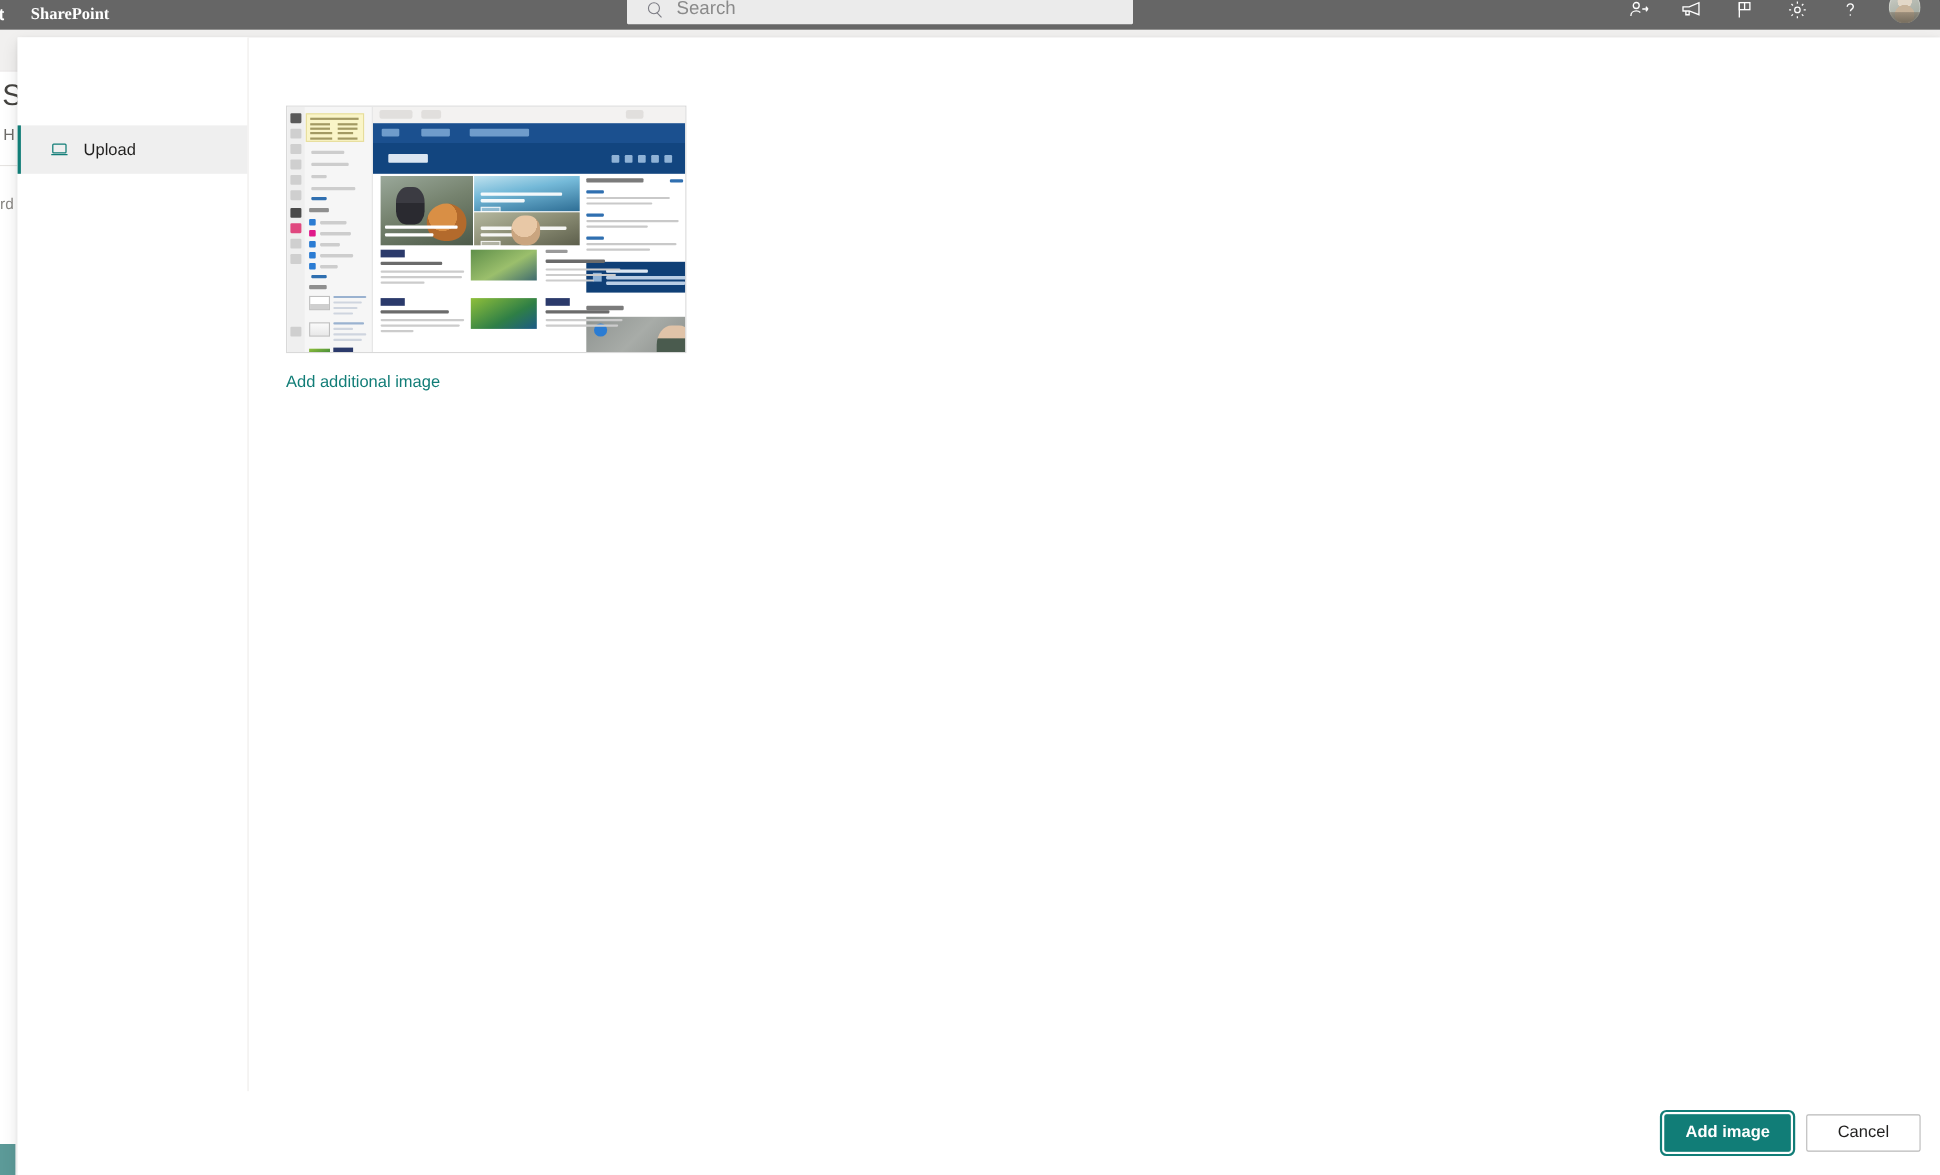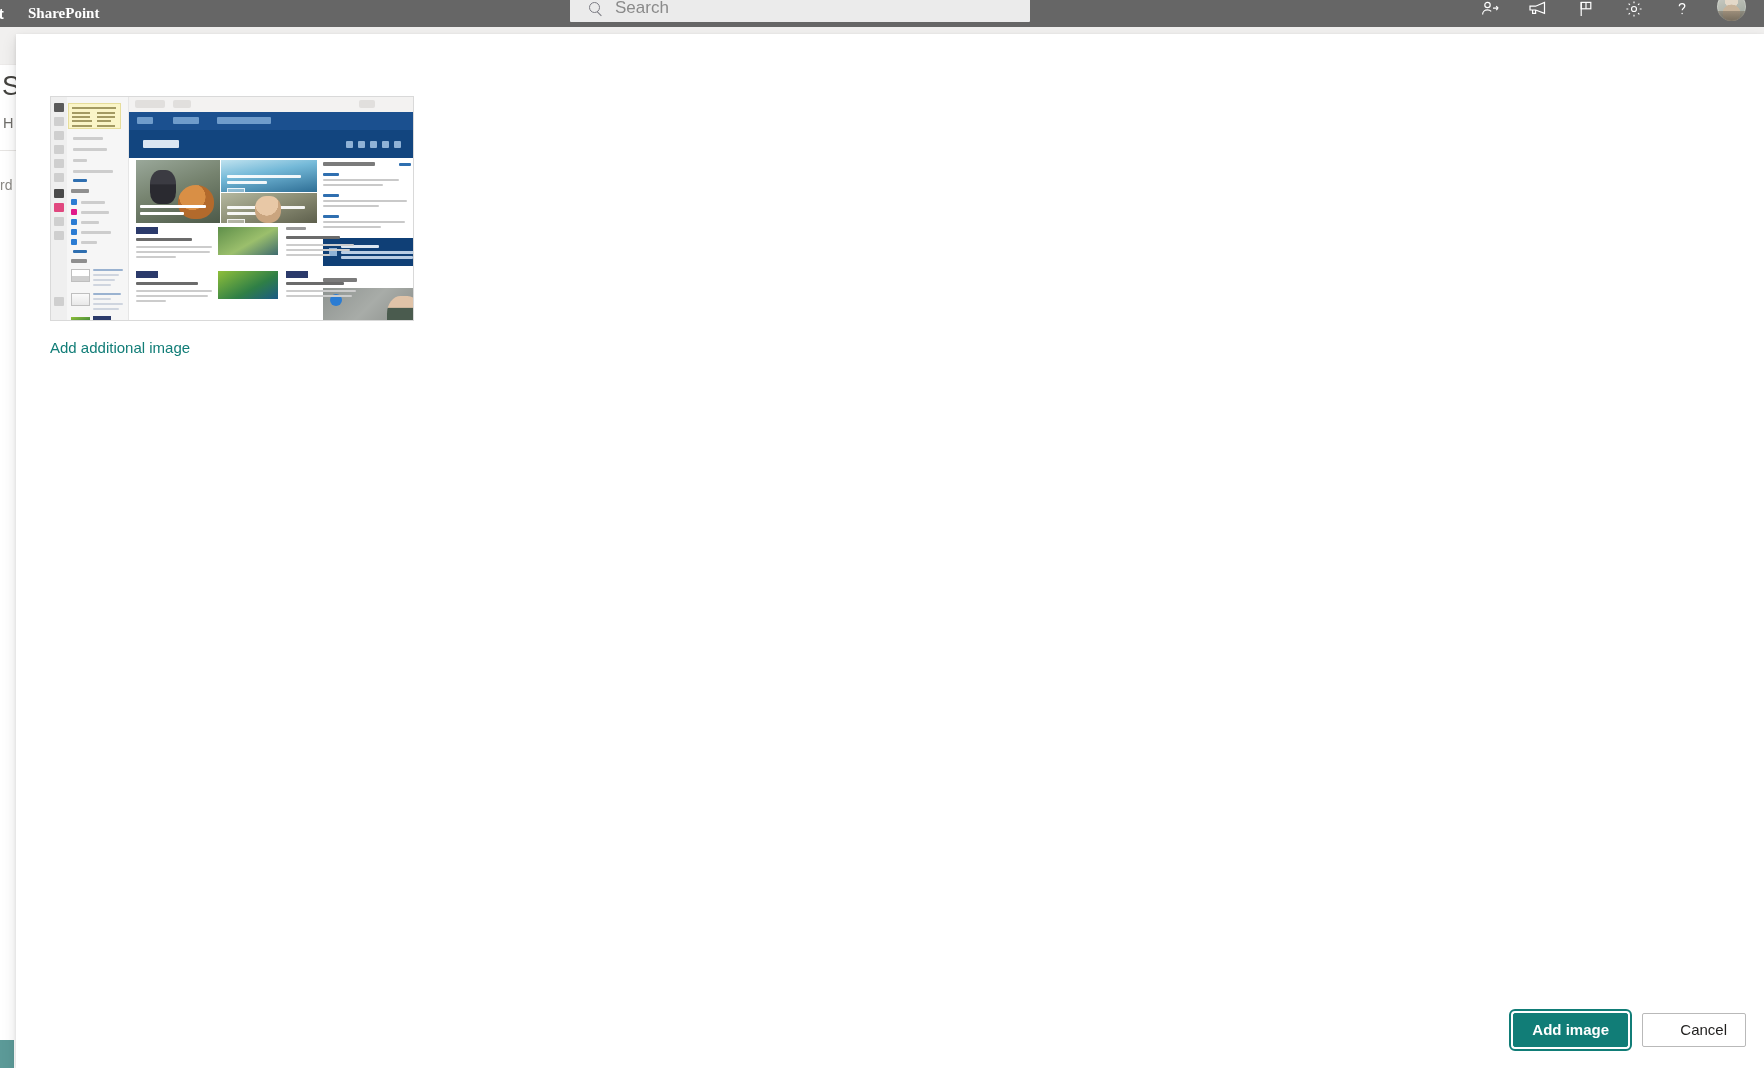--- a/index.html
+++ b/index.html
@@ -300,6 +300,17 @@
 <div id="dialog">
   <div id="dialog-body">
 
+    <div id="dialog-nav">
+      <div class="nav-item">
+        <span class="nav-ico">
+          <svg width="18" height="18" viewBox="0 0 18 18" fill="none" stroke="#117d77" stroke-width="1.15">
+            <rect x="3" y="4" width="12" height="8" rx="0.8"></rect>
+            <path d="M1.6 13.6h14.8"></path>
+          </svg>
+        </span>
+        <span class="nav-label">Upload</span>
+      </div>
+    </div>
 
     <div id="dialog-main">
 

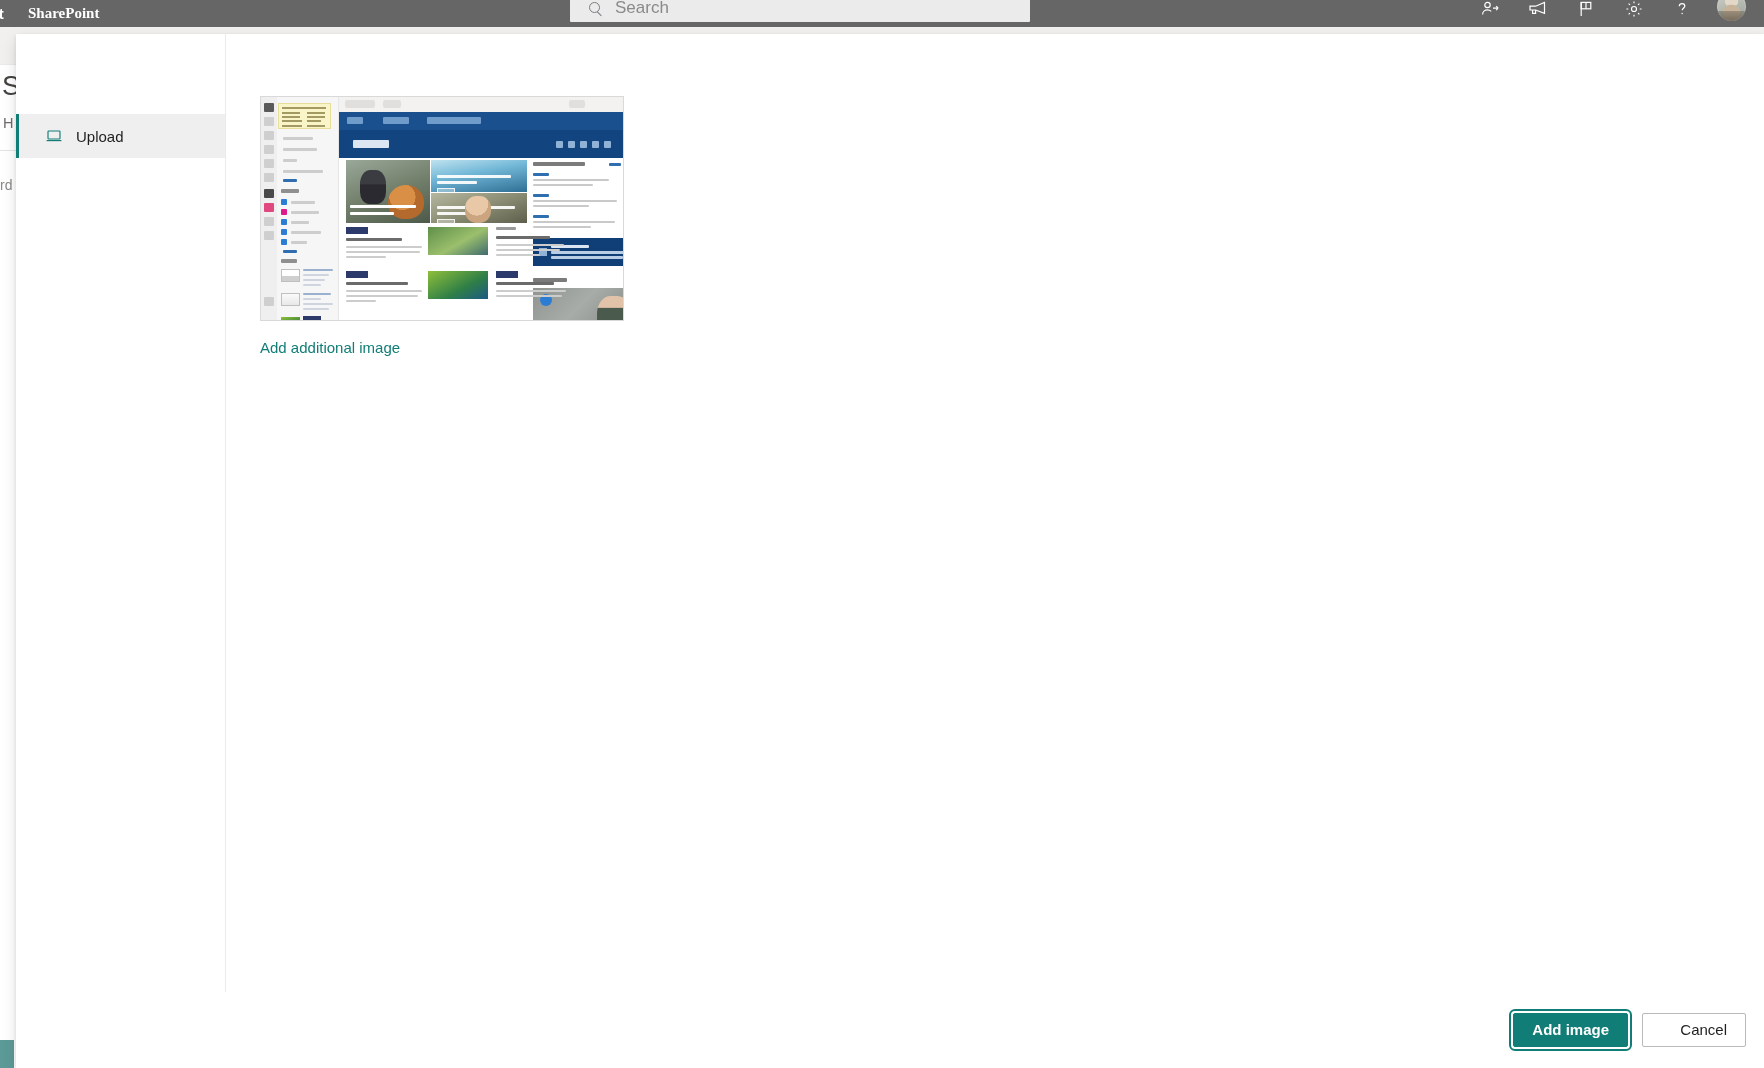--- a/index.html
+++ b/index.html
@@ -227,7 +227,7 @@
   .btn {
     height: 34px; min-width: 104px; padding: 0 18px;
     font-family: "Liberation Sans", sans-serif; font-size: 15px;
-    border-radius: 2px; cursor: pointer; line-height: 32px; text-align: right;
+    border-radius: 2px; cursor: pointer; line-height: 32px; text-align: center;
   }
   #btn-primary {
     background: #117d77; color: #ffffff; border: 1px solid #117d77;

